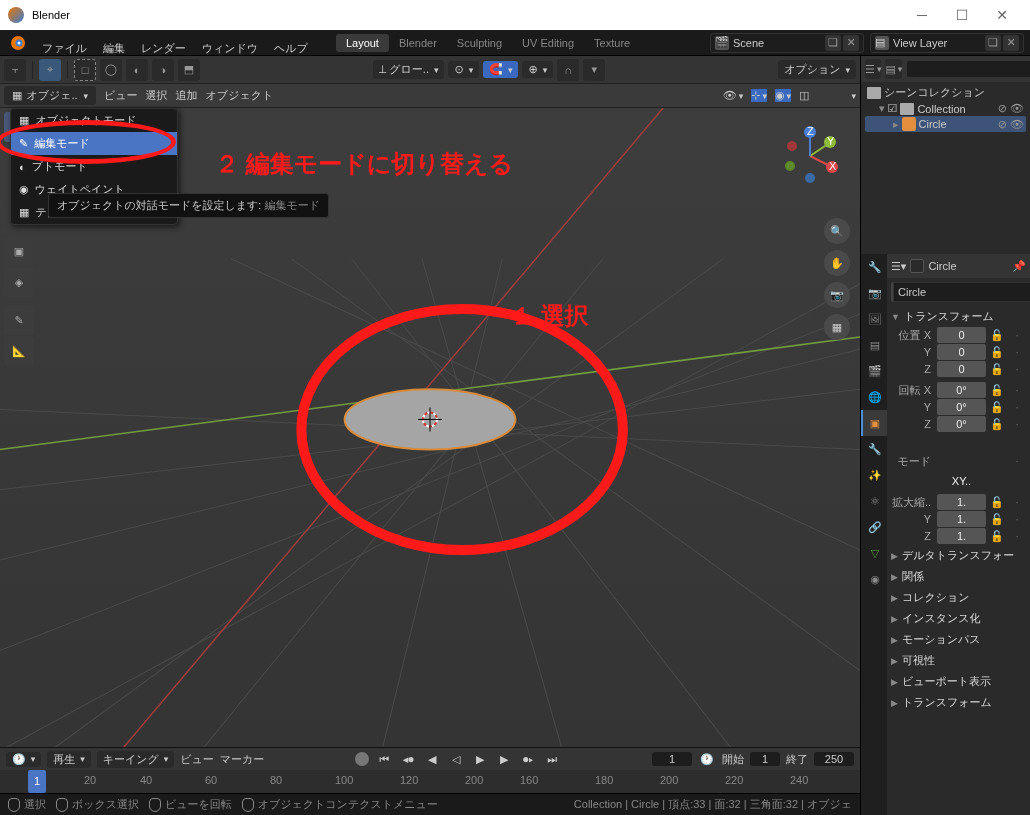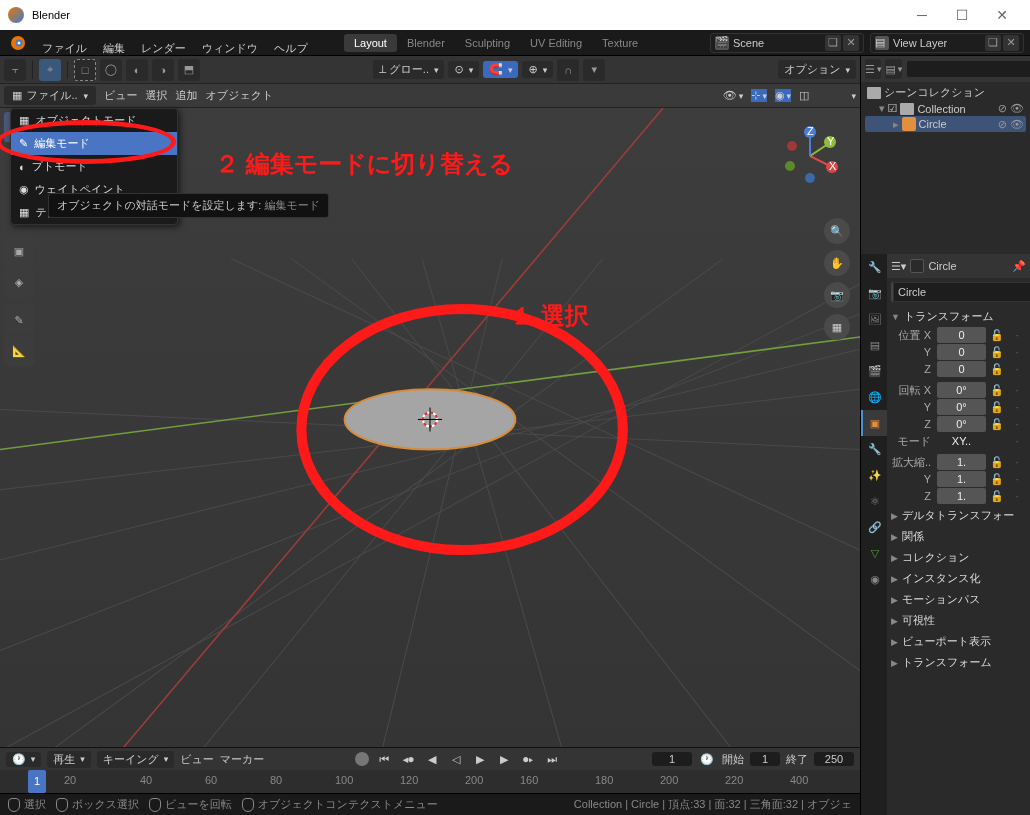--- a/index.html
+++ b/index.html
@@ -16,7 +16,7 @@
 .blender-logo { width: 20px; height: 20px; margin-right: 8px; }
 .blender-logo svg { width: 20px; height: 20px; }
 .topmenu .mitem { padding: 0 8px; color: #ccc; margin-top: 12px; }
-.topmenu .tabs { display: flex; margin-left: 28px; }
+.topmenu .tabs { display: flex; margin-left: 20px; }
 .topmenu .tabbtn { padding: 3px 10px; color: #888; border-radius: 3px; }
 .topmenu .tabbtn.active { background: #3a3a3a; color: #fff; }
 .topmenu .spacer { flex: 1; }

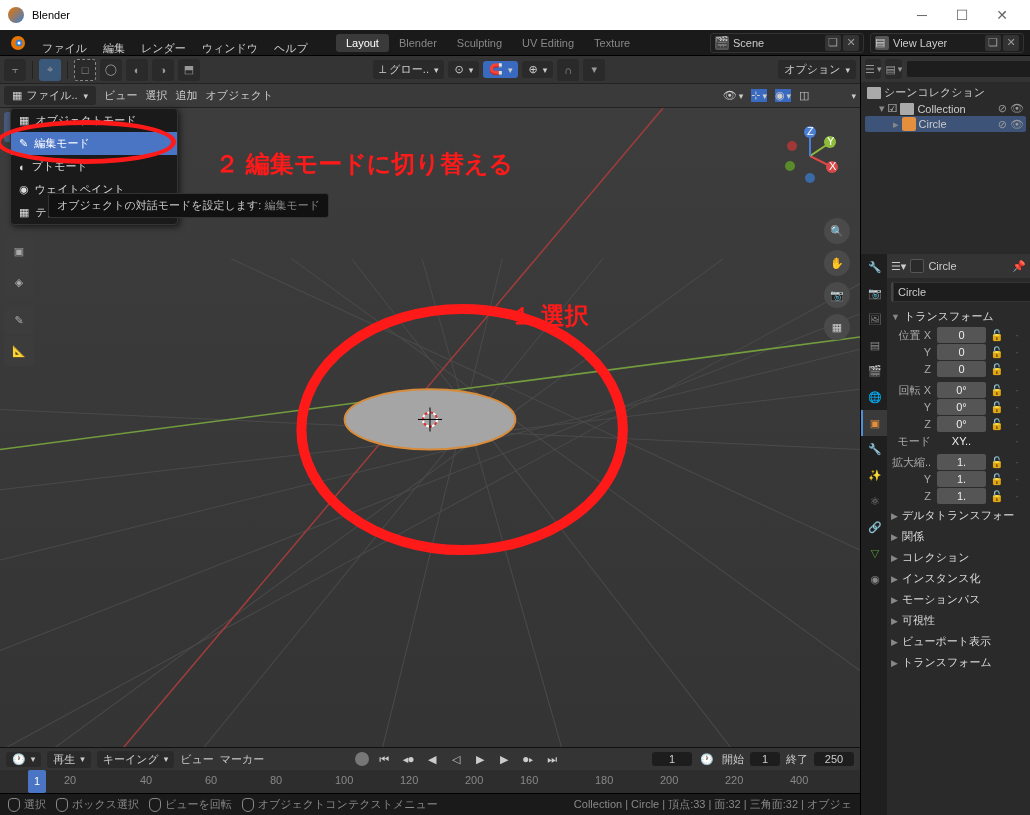--- a/index.html
+++ b/index.html
@@ -202,7 +202,7 @@
 
     <div class="vph2">
       <div class="mode-drop">
-        ▦ <span>ファイル..</span><span class="chev">▾</span>
+        ▦ <span>オブジェ..</span><span class="chev">▾</span>
         
         <div class="mode-menu">
           <div class="mm-item">

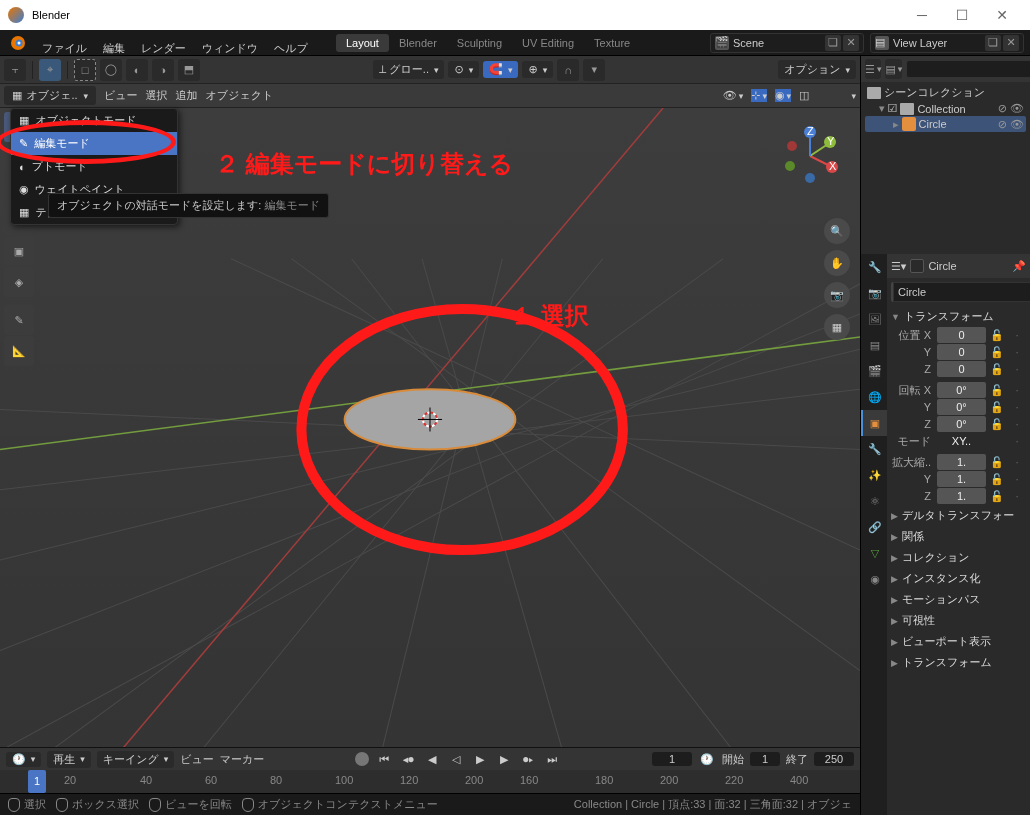--- a/index.html
+++ b/index.html
@@ -503,7 +503,7 @@
             </div>
           <div class="prop-row">
               <div class="lbl">モード</div>
-              <div class="val" style="background:#2a2a2a;">XY..</div>
+              <div class="val" style="background:#2a2a2a;margin-top:40px;">XY..</div>
               <div class="lock"></div>
               <div class="dot">·</div>
             </div>

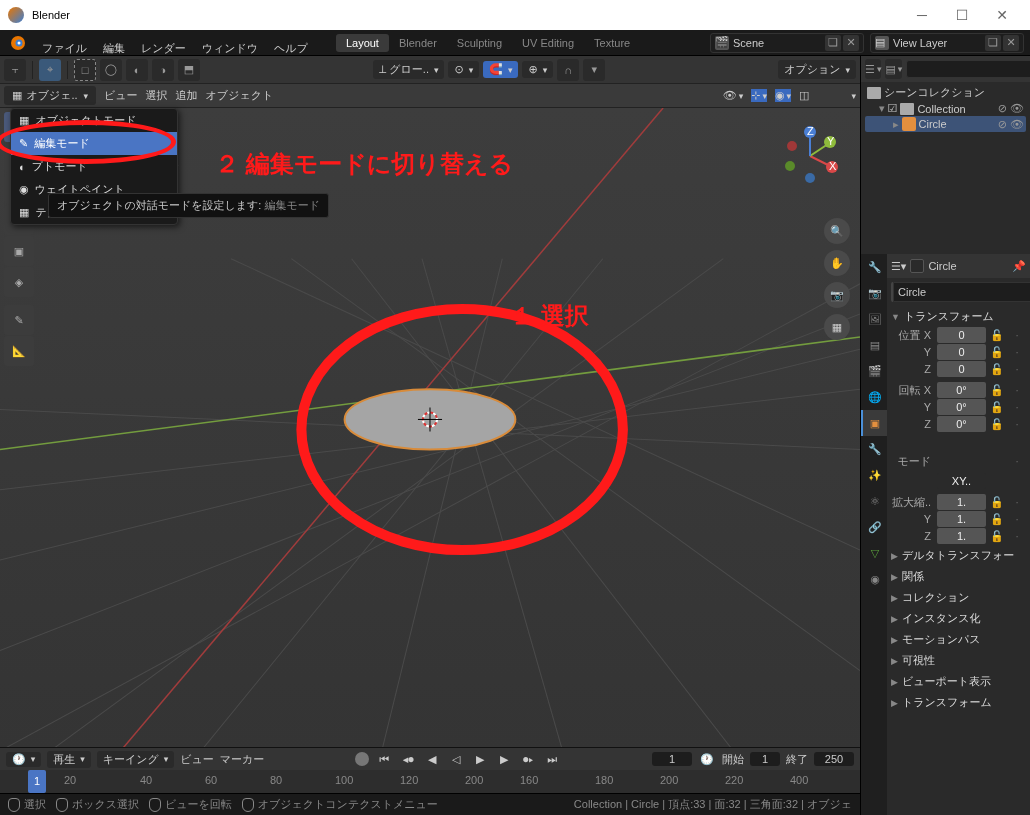--- a/index.html
+++ b/index.html
@@ -362,7 +362,7 @@
       </div>
       <div class="tl-ruler">
         <div class="framemark">1</div>
-        <div class="tick" style="left:64px;">20</div>
+        <div class="tick" style="left:84px;">20</div>
         <div class="tick" style="left:140px;">40</div>
         <div class="tick" style="left:205px;">60</div>
         <div class="tick" style="left:270px;">80</div>

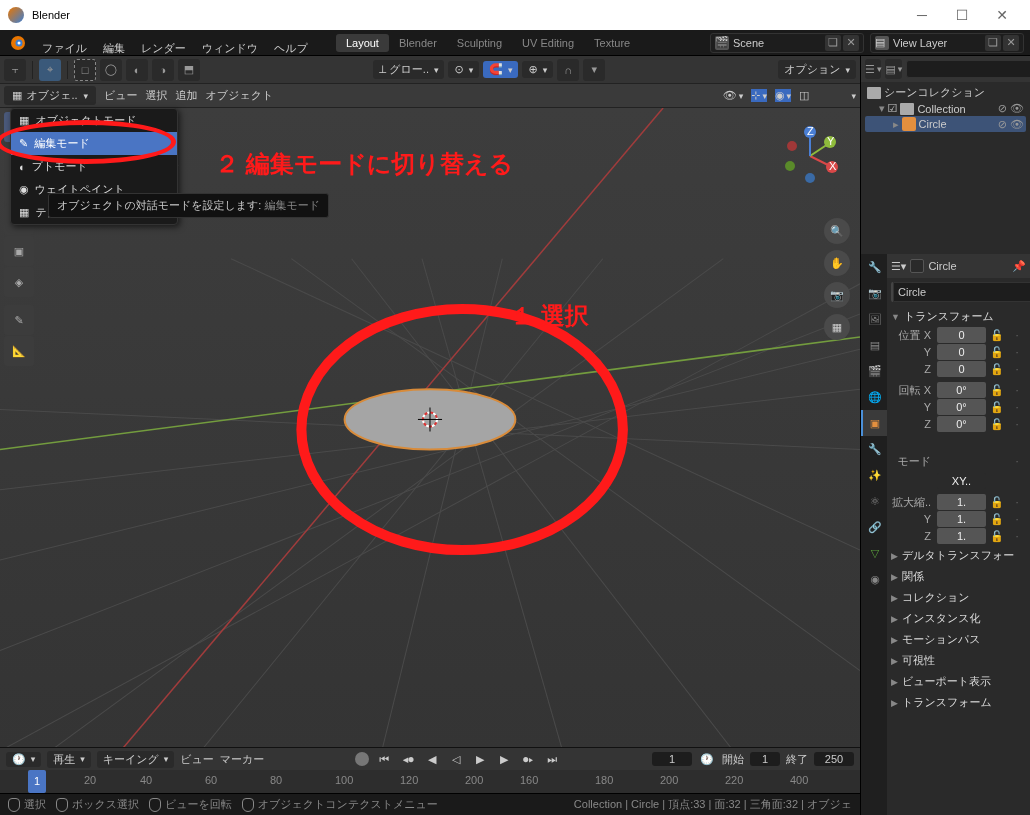--- a/index.html
+++ b/index.html
@@ -373,7 +373,7 @@
         <div class="tick" style="left:595px;">180</div>
         <div class="tick" style="left:660px;">200</div>
         <div class="tick" style="left:725px;">220</div>
-        <div class="tick" style="left:790px;">400</div>
+        <div class="tick" style="left:790px;">240</div>
       </div>
     </div>
 

